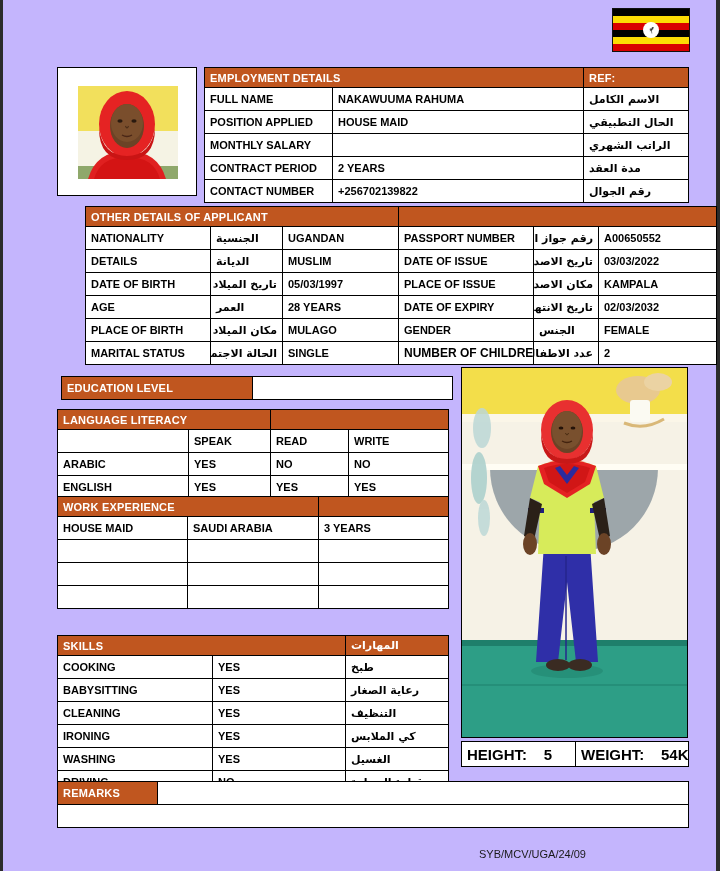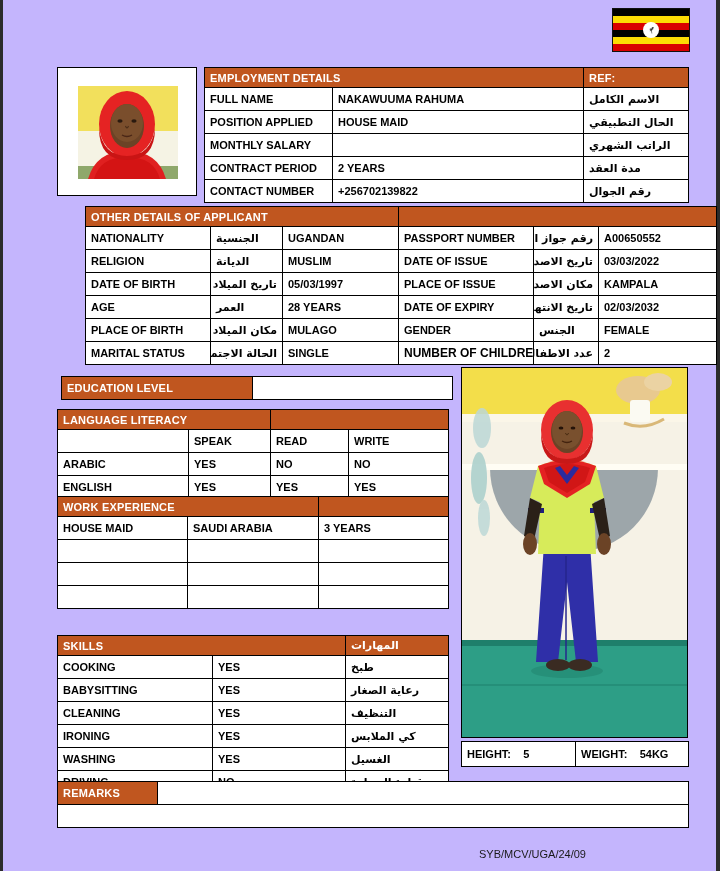--- a/index.html
+++ b/index.html
@@ -216,7 +216,7 @@
           <td class="val">A00650552</td>
         </tr>
         <tr>
-          <td>RELIGION</td>
+          <td>DETAILS</td>
           <td class="ar">الديانة</td>
           <td class="val c">MUSLIM</td>
           <td>DATE OF ISSUE</td>

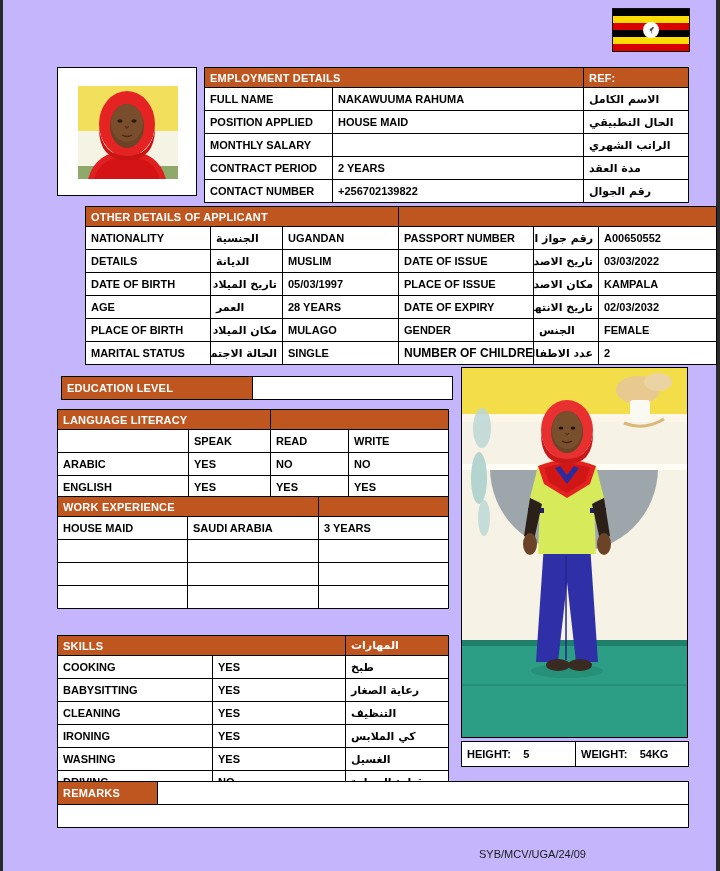--- a/index.html
+++ b/index.html
@@ -94,7 +94,7 @@
 
   
   #hw { position: absolute; left: 461px; top: 741px; width: 227px; }
-  #hw td { height: 25px; font-size: 11px; }
+  #hw td { height: 25px; font-size: 15px; }
 
   
   #footer {

